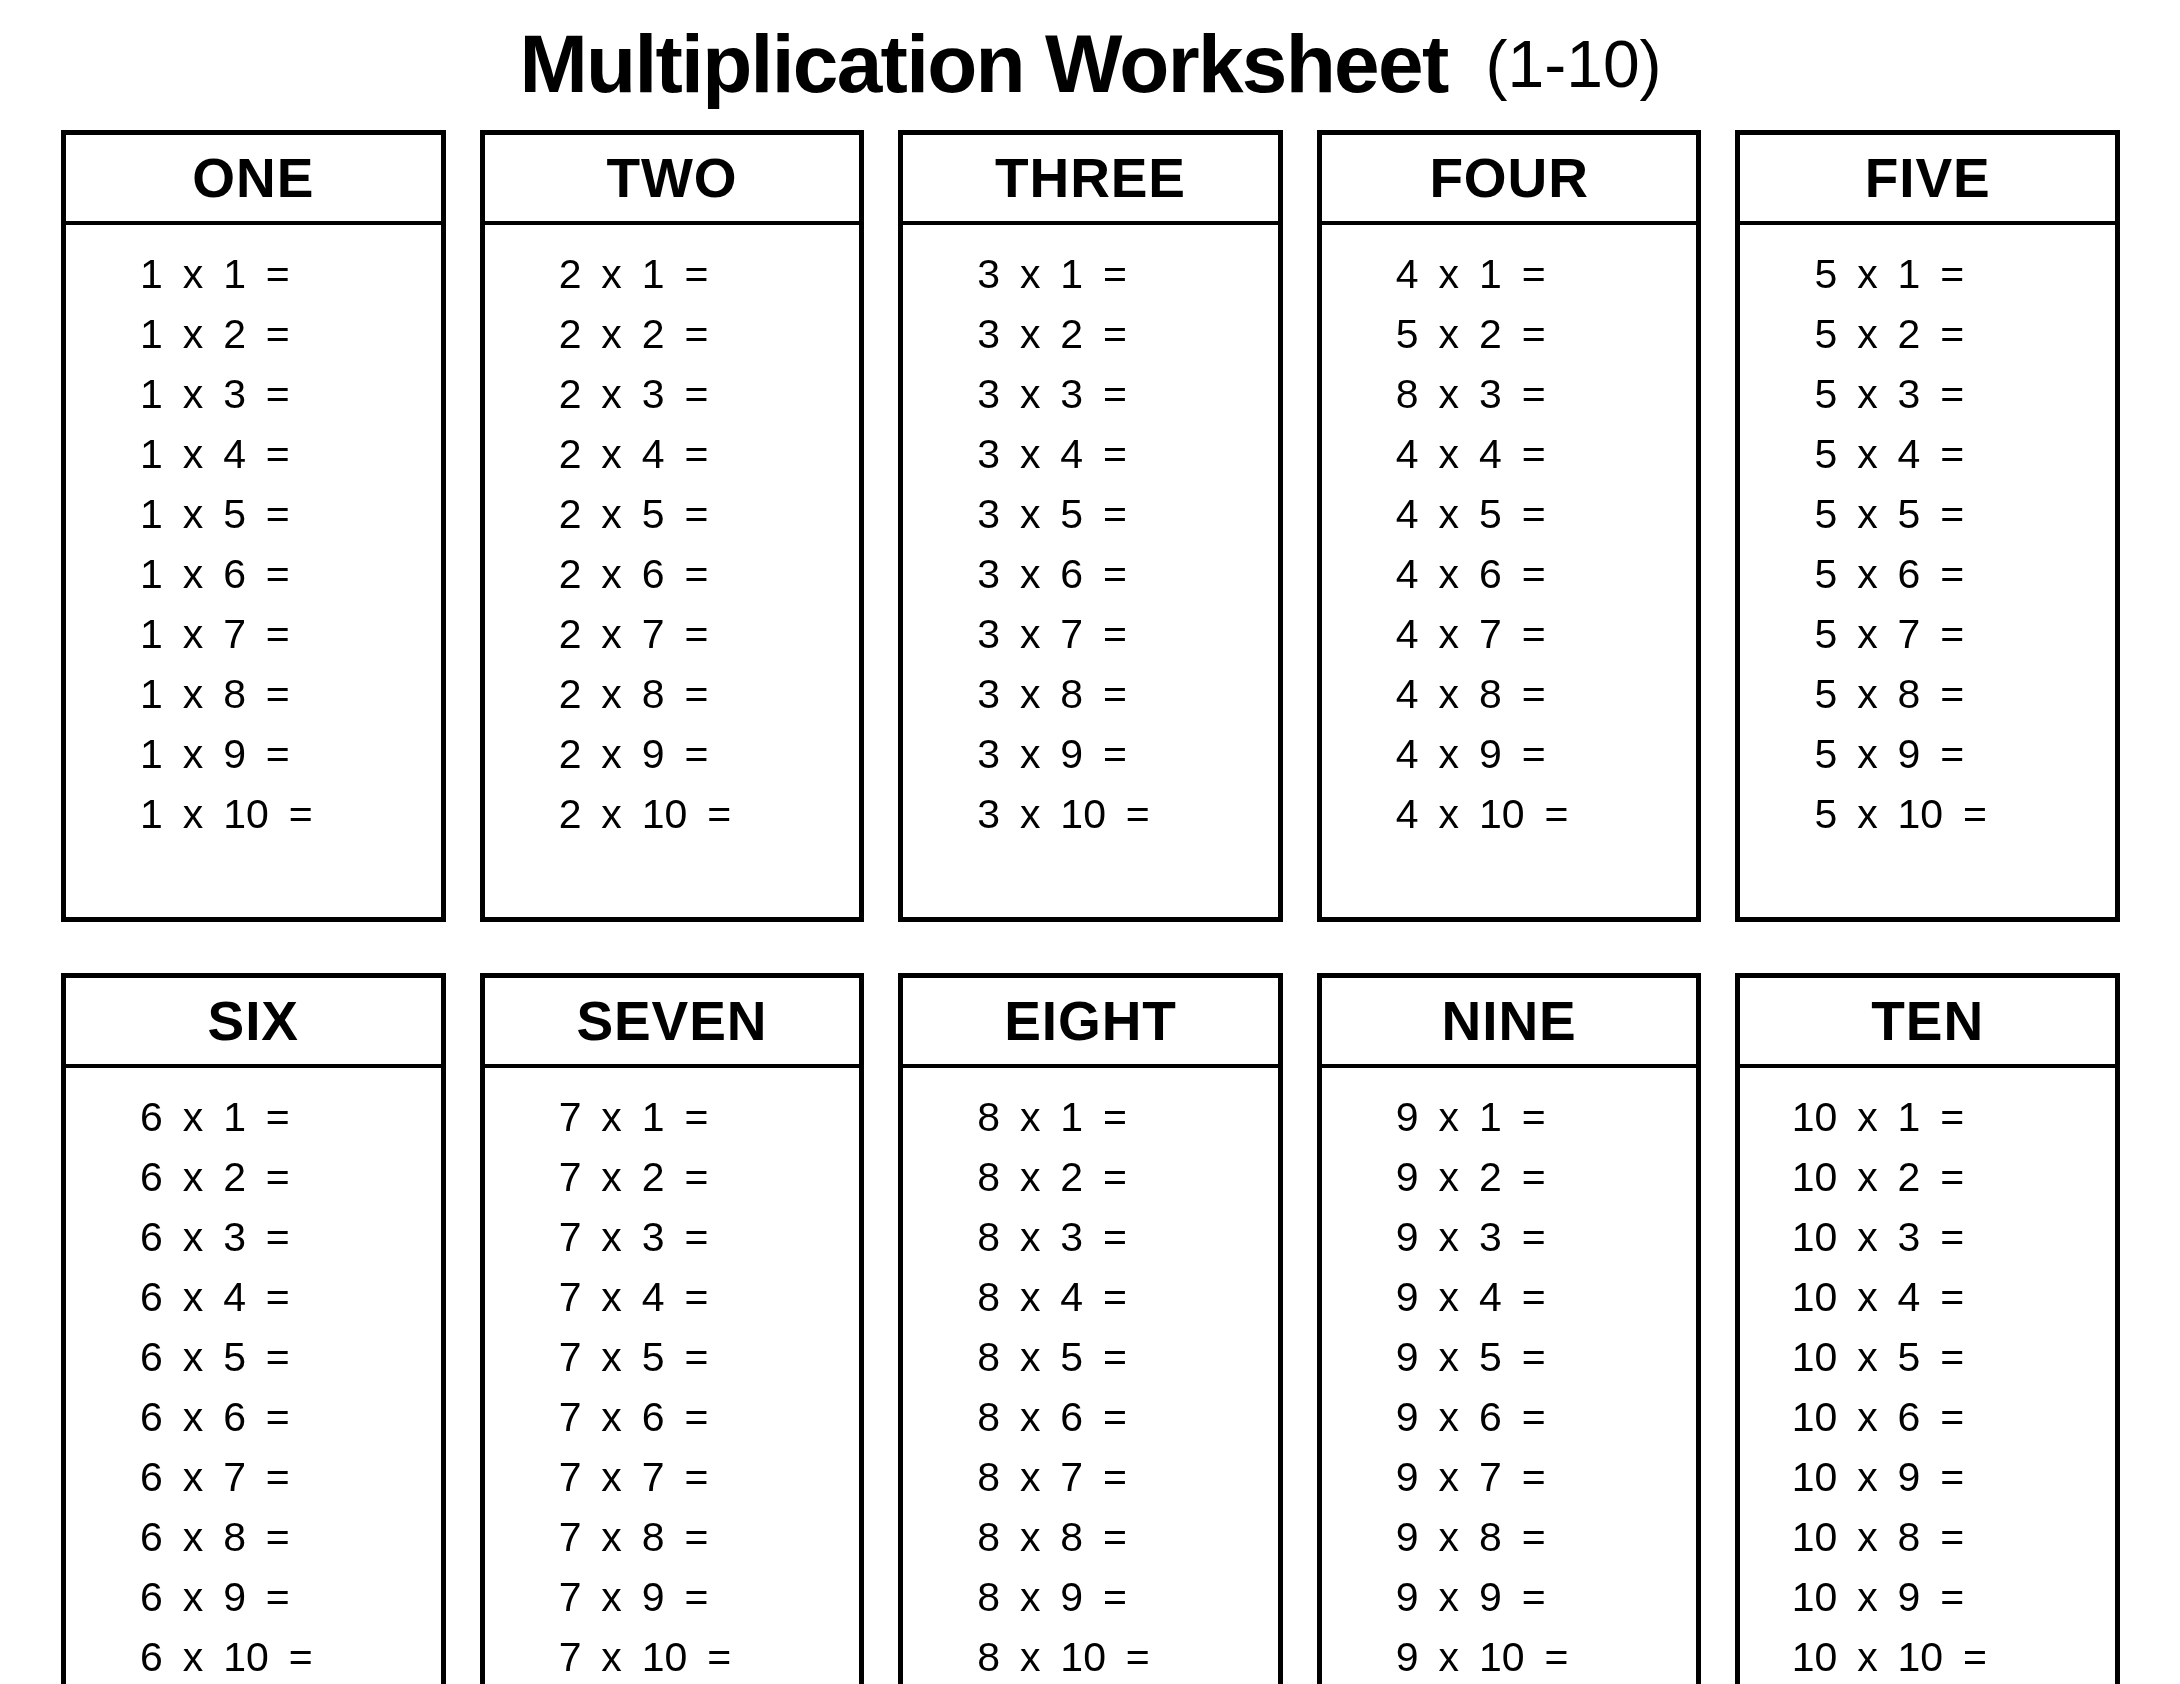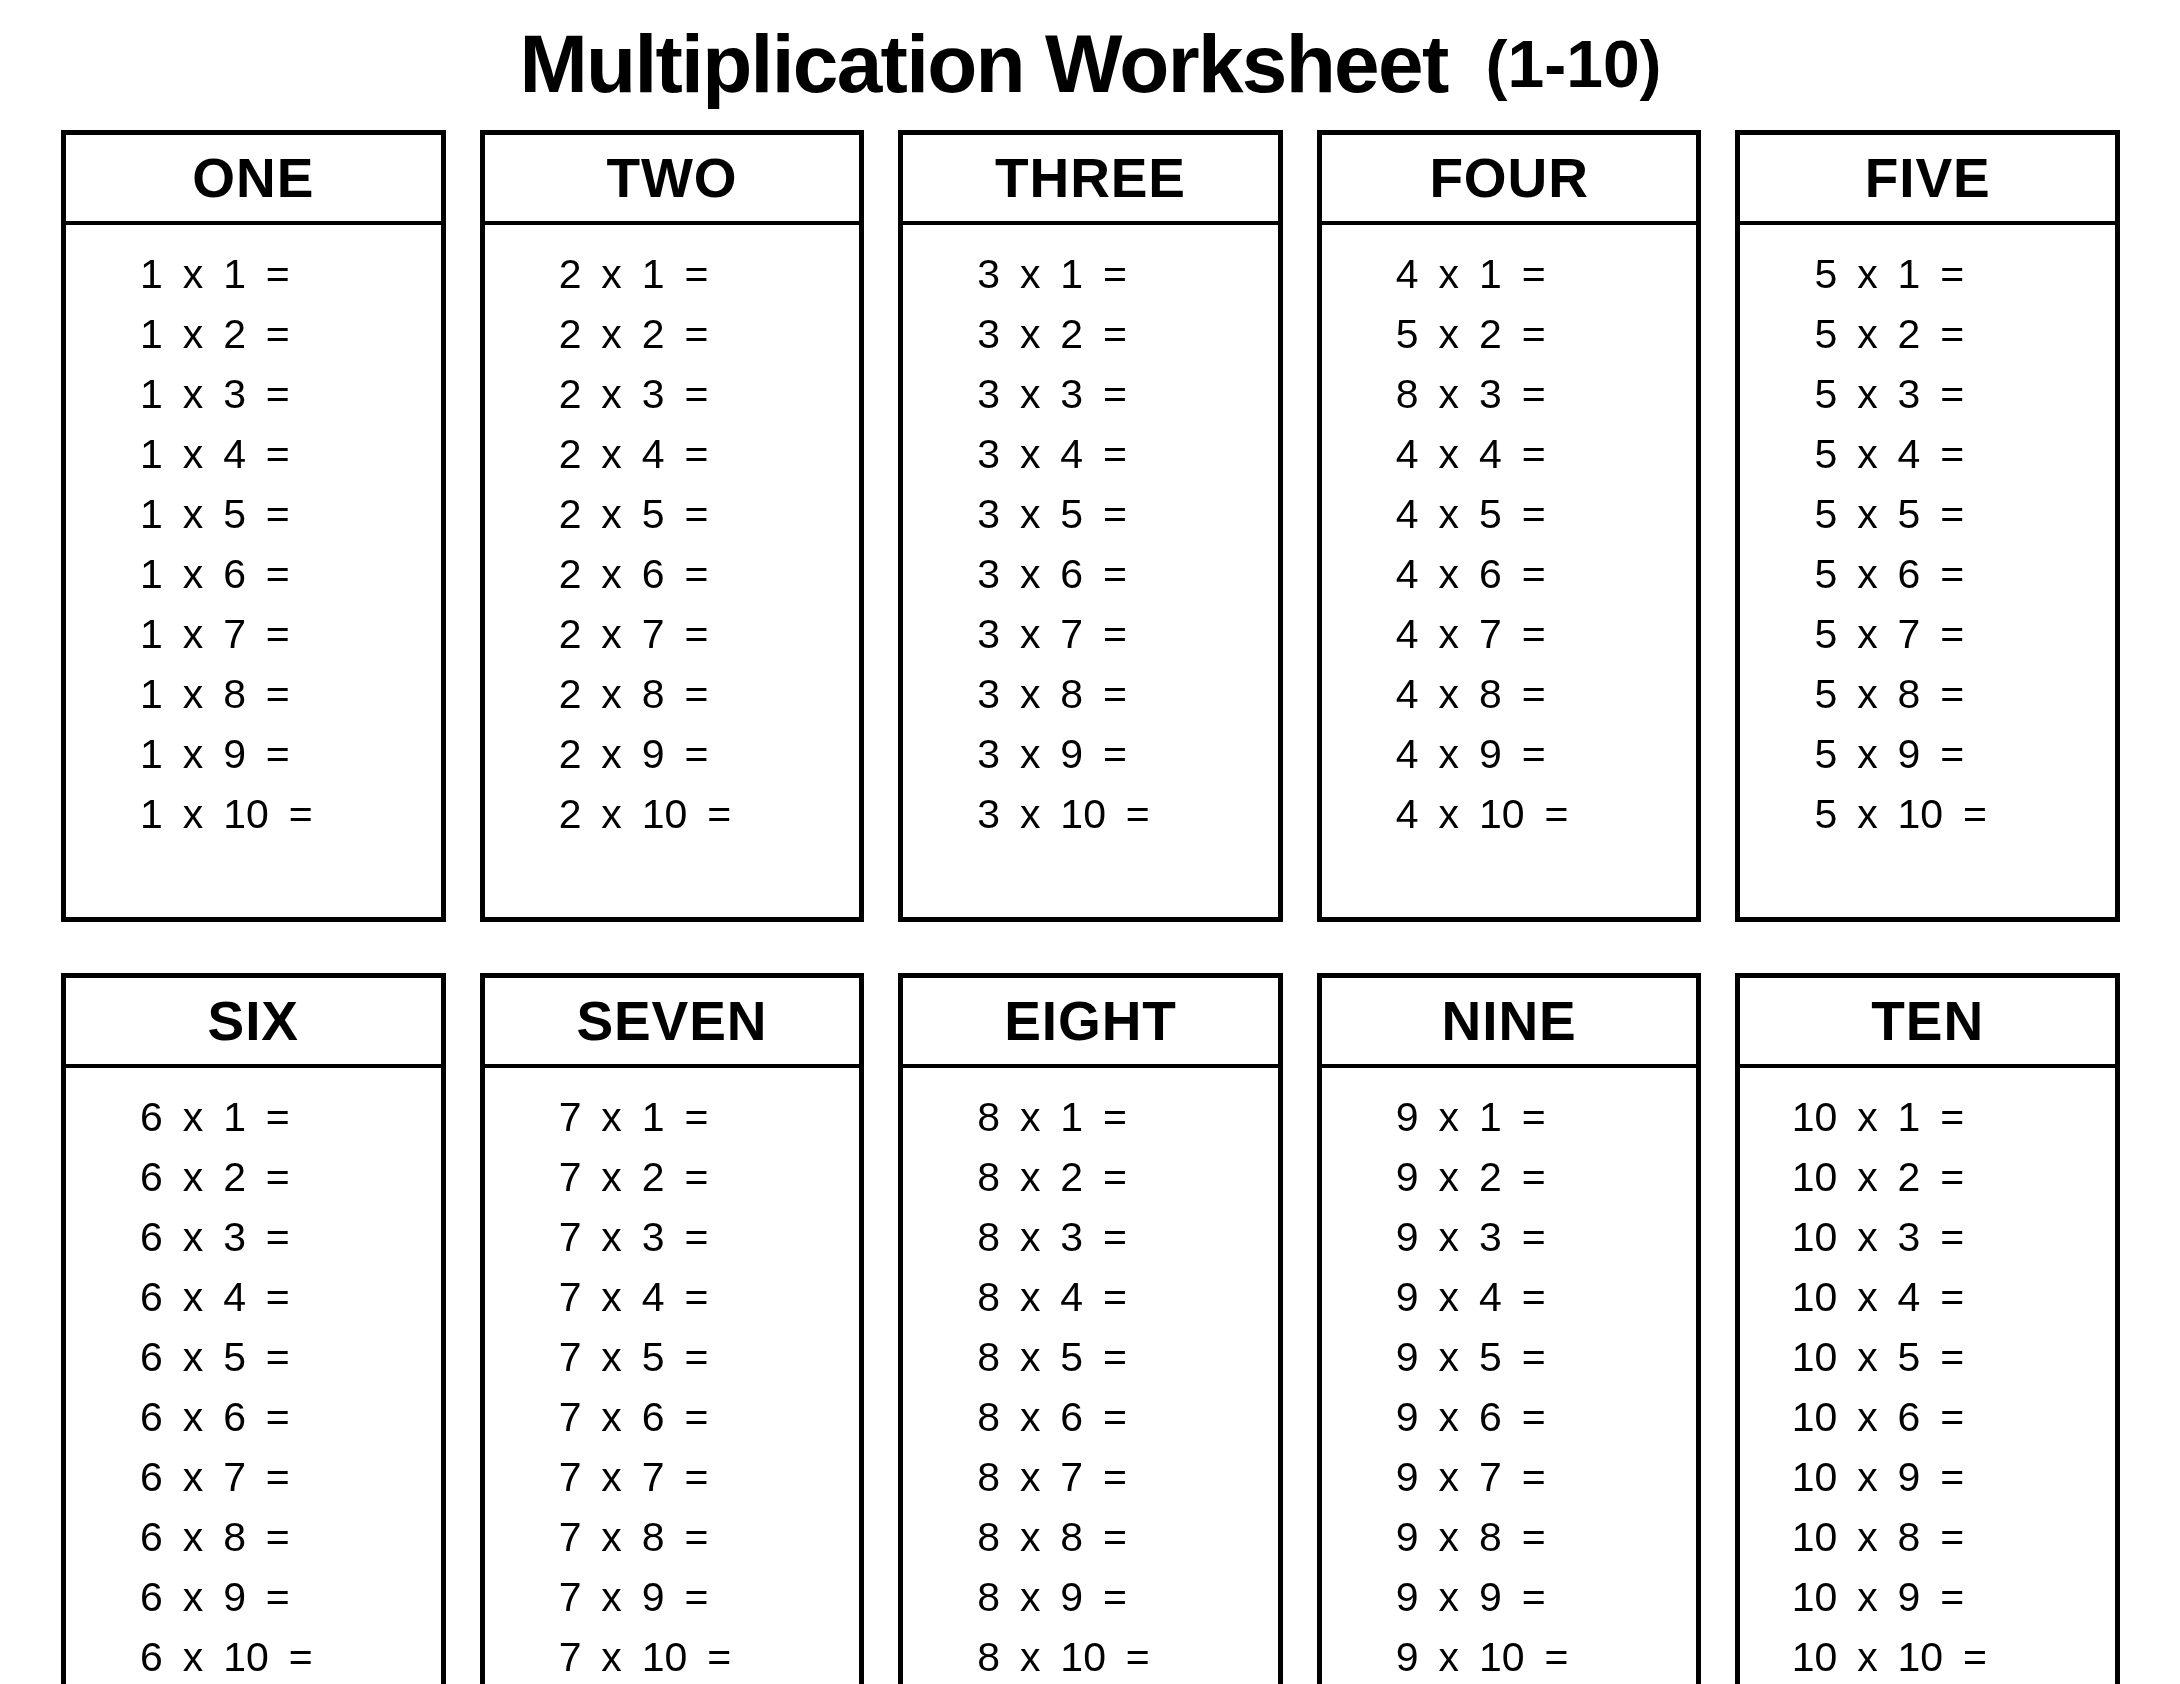--- a/index.html
+++ b/index.html
@@ -33,7 +33,7 @@
   }
   .title-suffix{
     font-size:66px;
-    font-weight:bold;
+    font-weight:normal;
     white-space:nowrap;
   }
   .grid{

